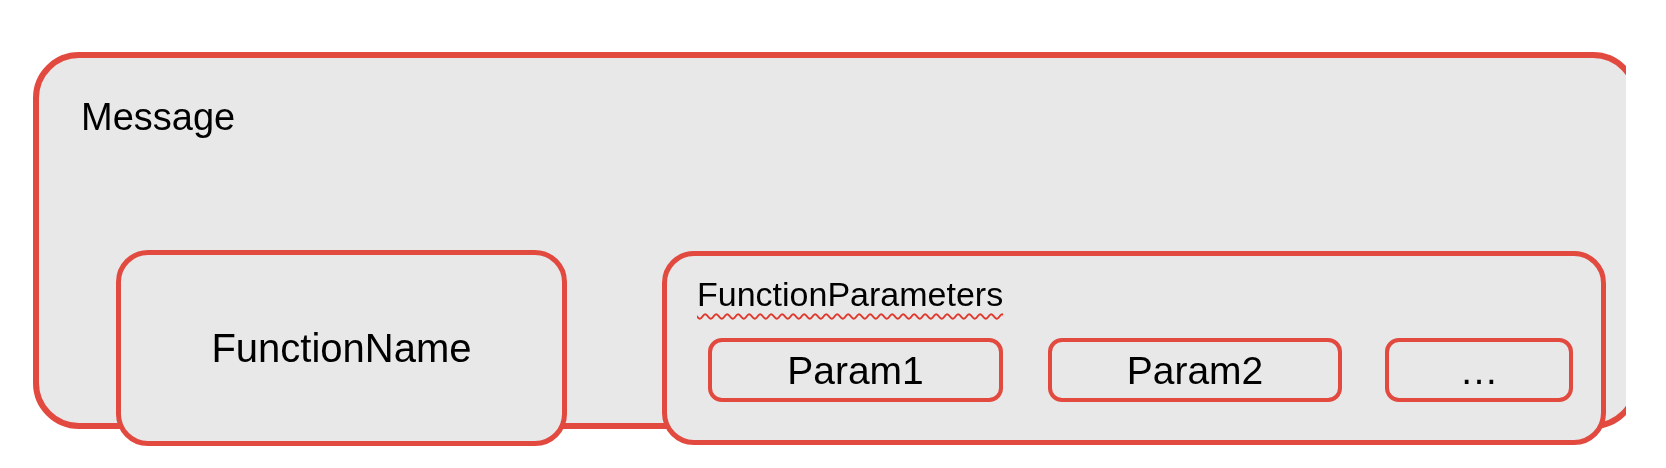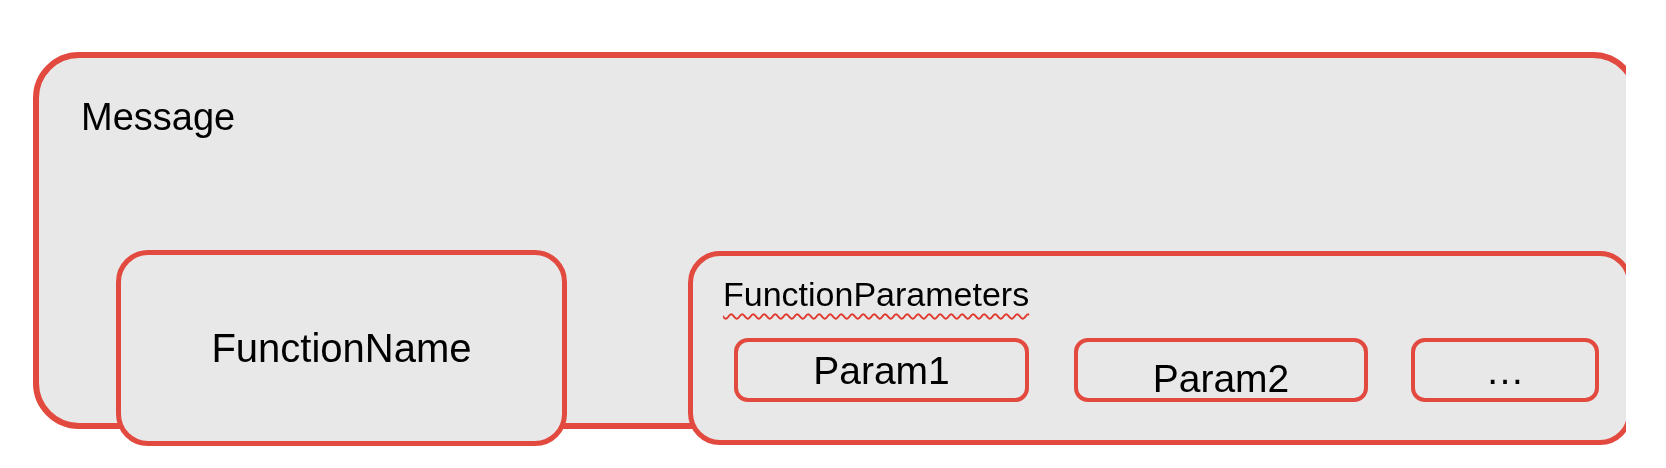--- a/index.html
+++ b/index.html
@@ -108,7 +108,7 @@
       <span class="fn-label">FunctionName</span>
     </div>
 
-    <div class="shape fp-box" style="position:absolute;margin-left:26px;">
+    <div class="shape fp-box" style="position:absolute;">
 
       <div class="fp-label">FunctionParameters</div>
 

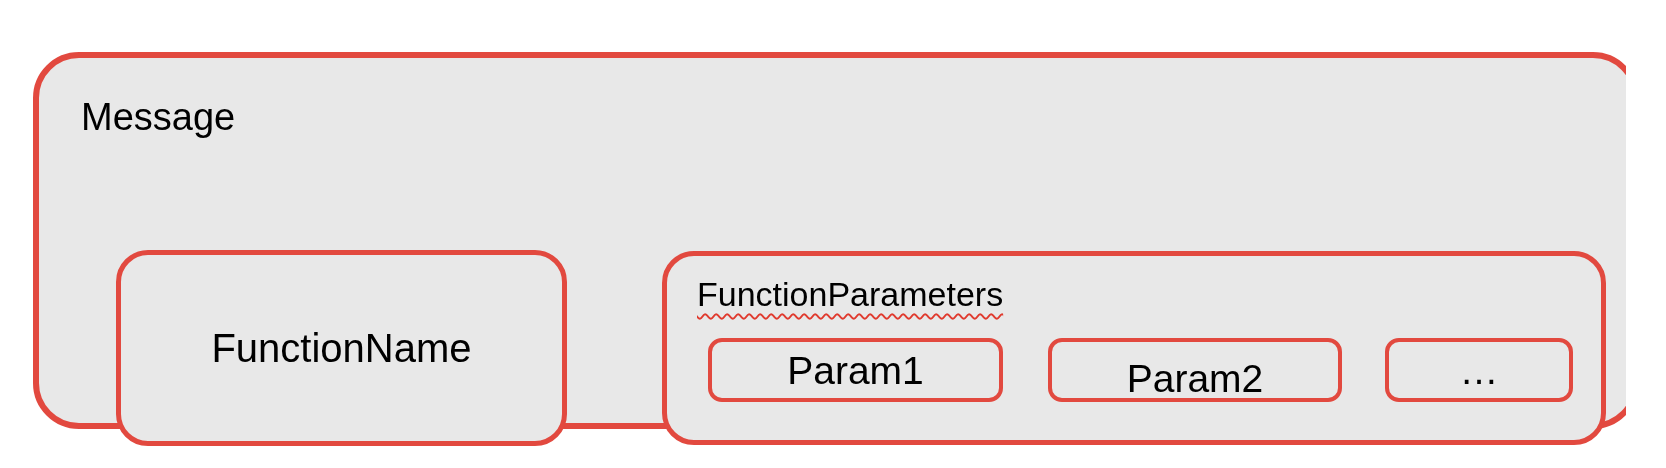--- a/index.html
+++ b/index.html
@@ -92,7 +92,7 @@
     white-space: nowrap;
   }
   .param-1 { left: 41px;  width: 295px; }
-  .param-2 { left: 381px; width: 294px; align-items: flex-end; }
+  .param-2 { left: 381px; width: 294px; }
   .param-3 { left: 718px; width: 188px; }
 </style>
 </head>

